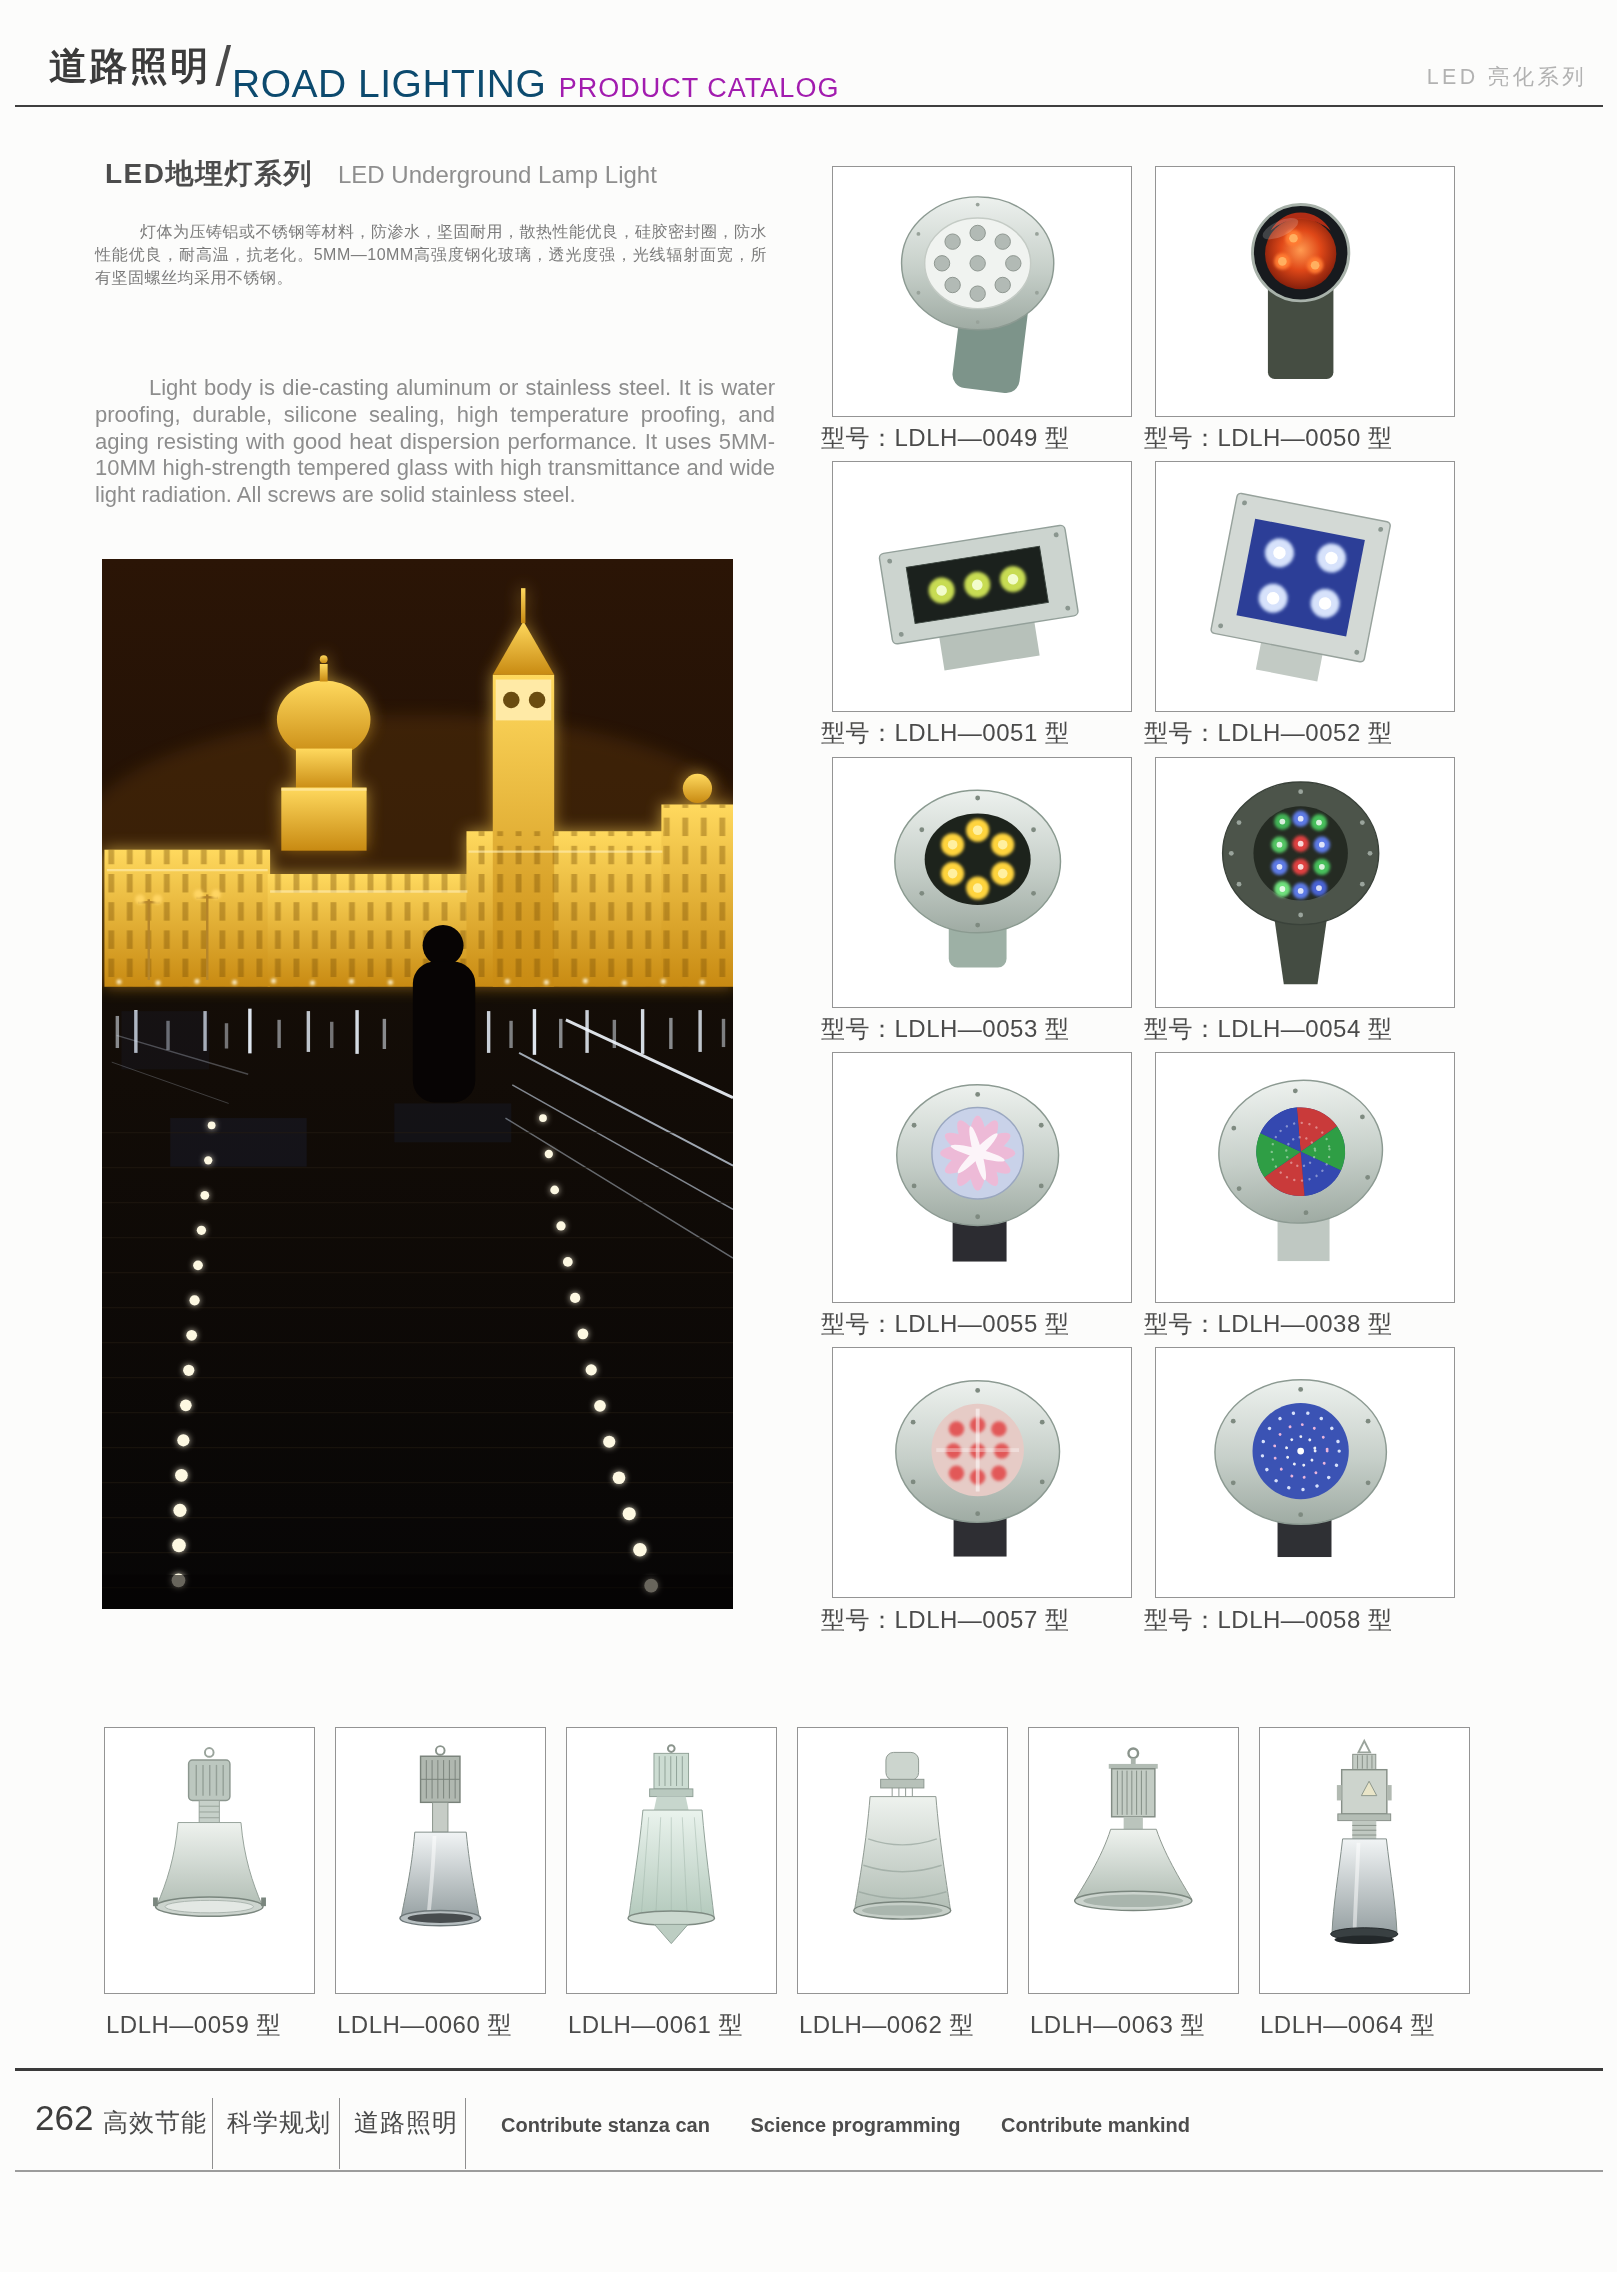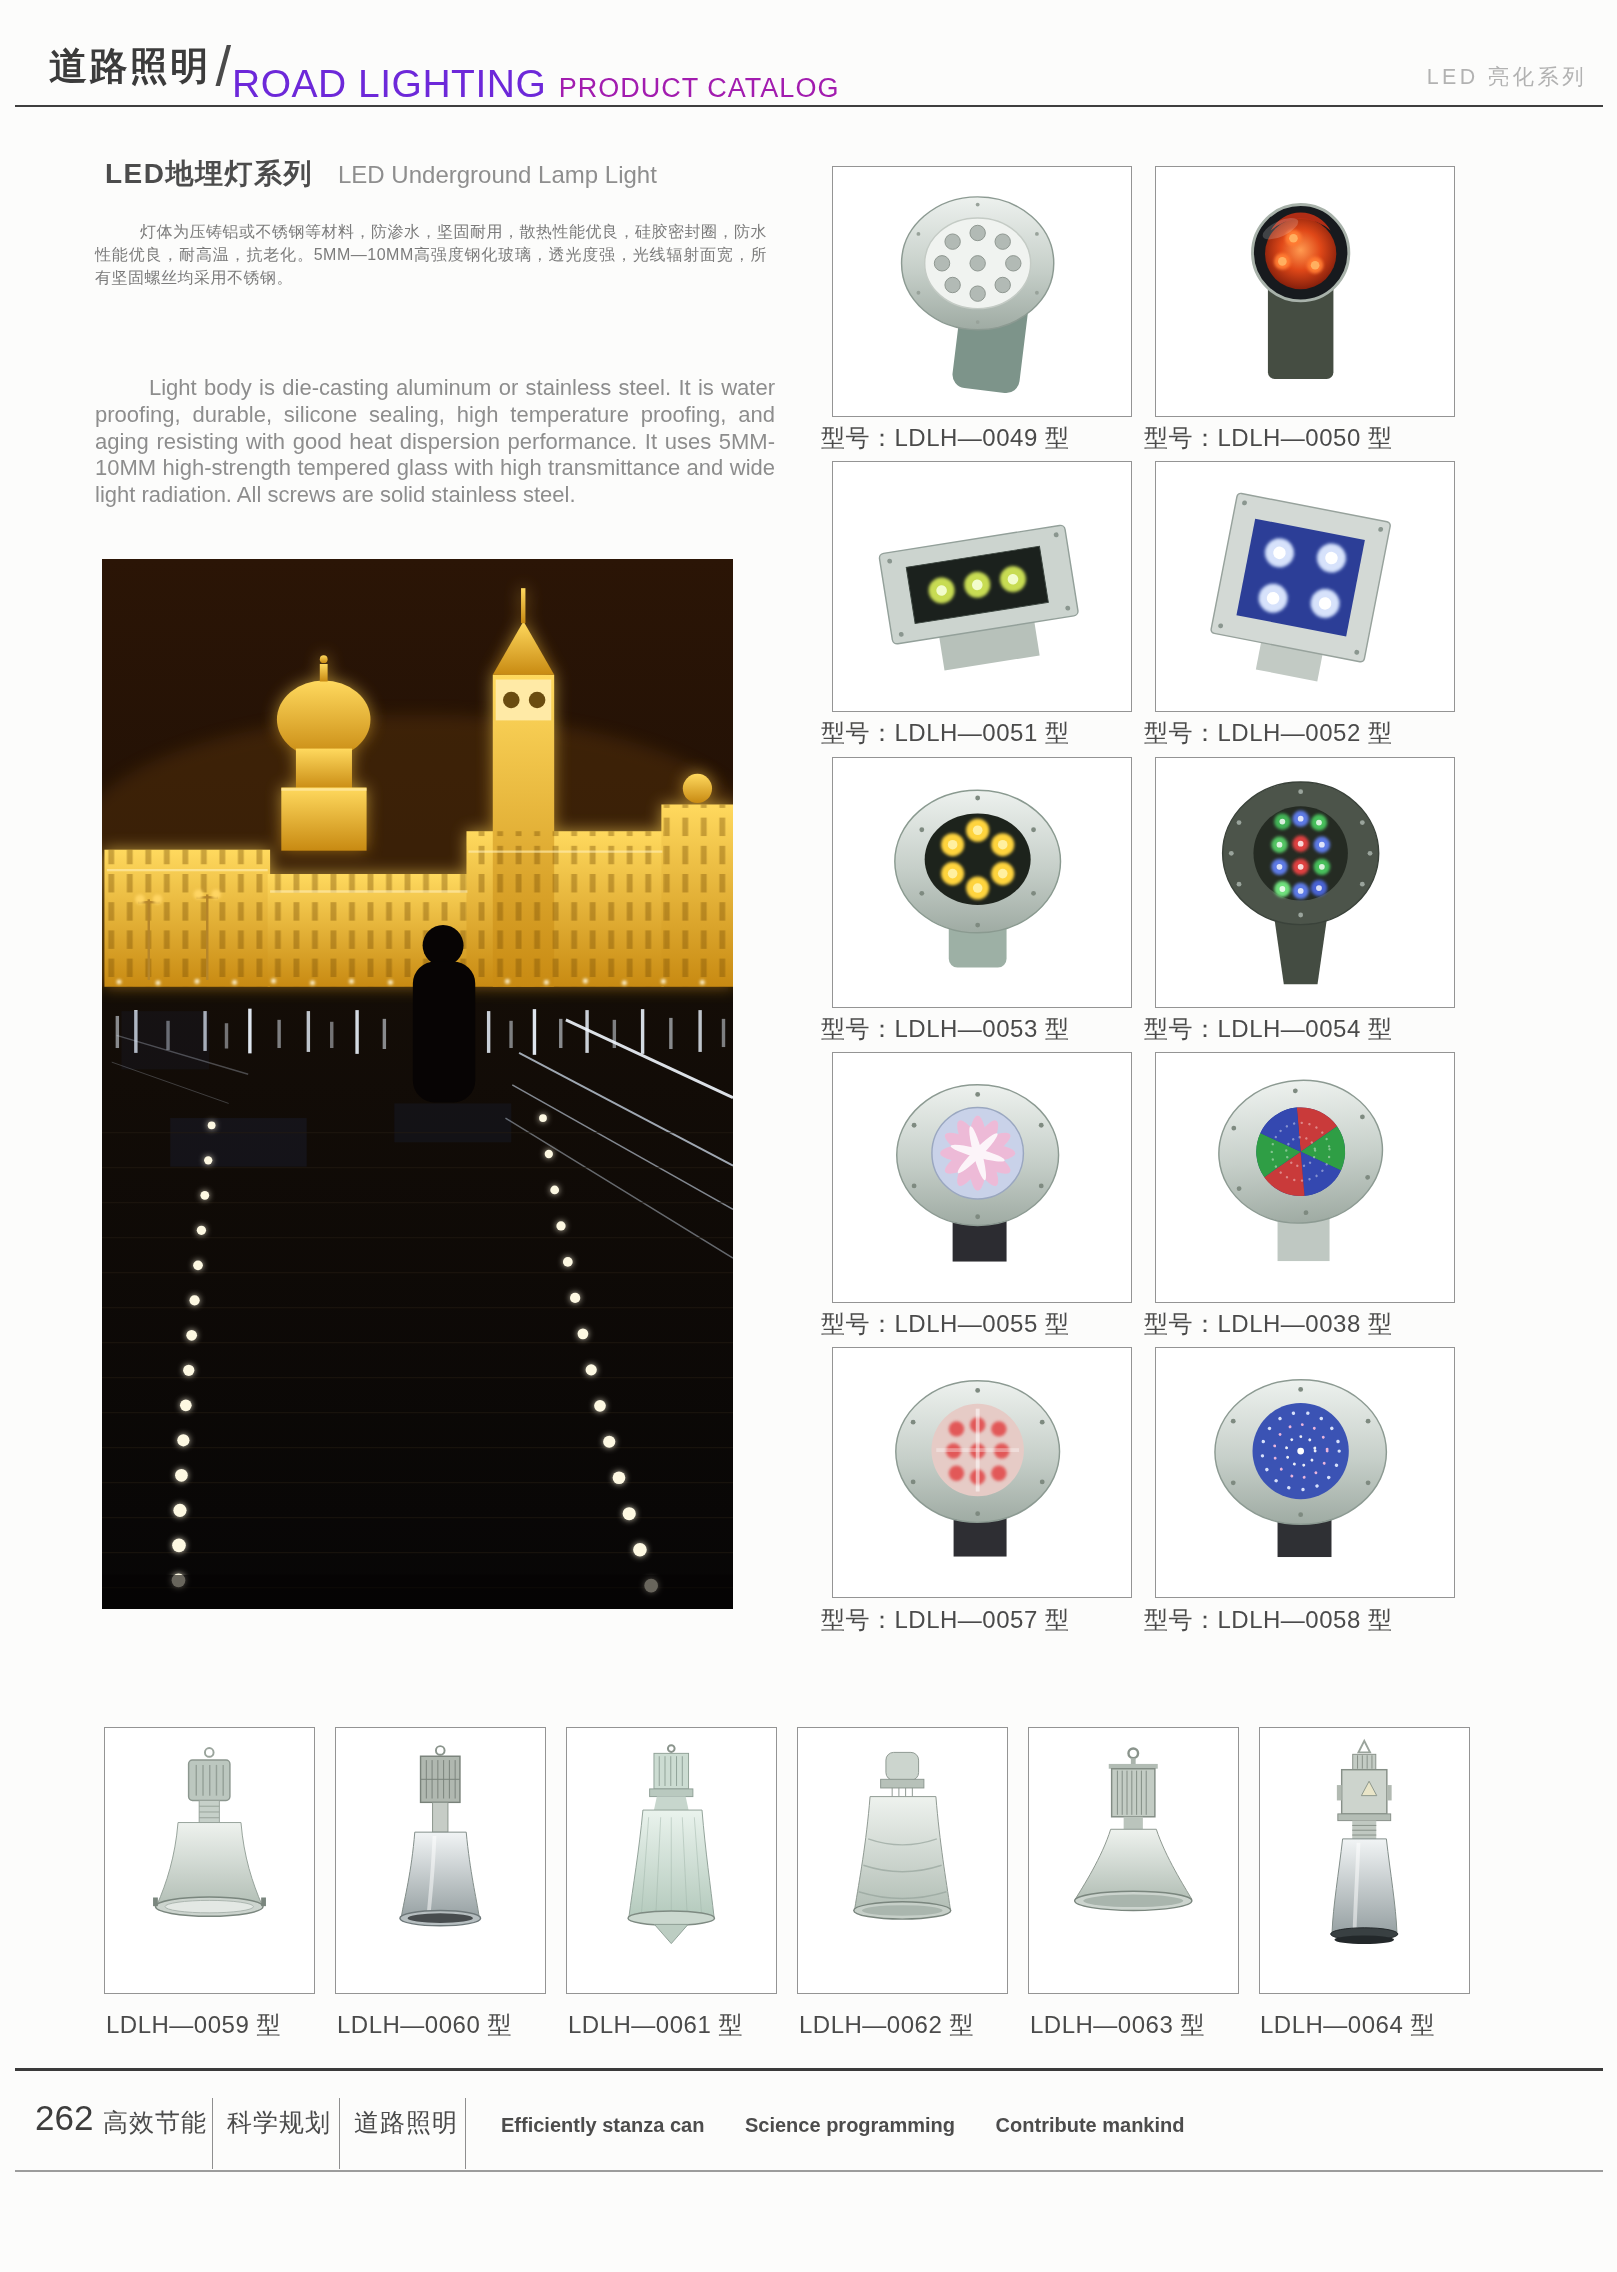--- a/index.html
+++ b/index.html
@@ -8,7 +8,7 @@
   .hdr-left{position:absolute;left:49px;top:41px;display:flex;align-items:flex-start;white-space:nowrap;}
   .hdr-cn{font-size:38px;font-weight:bold;color:#3b3b3b;letter-spacing:2.4px;}
   .hdr-slash{font-size:56px;font-weight:200;color:#4a4a4a;line-height:.9;margin:0 1px 0 4.9px;}
-  .hdr-en{font-size:39px;color:#6d28d9;margin-top:21.4px;letter-spacing:0.5px;}
+  .hdr-en{font-size:39px;color:#0c4a6e;margin-top:21.4px;letter-spacing:0.5px;}
   .hdr-sub{font-size:27px;color:#a21caf;margin:32px 0 0 12.6px;letter-spacing:1px;}
   .hdr-right{position:absolute;right:30px;top:62px;font-size:21.4px;color:#b2b2b2;letter-spacing:3.4px;}
   .hdr-rule{position:absolute;left:14.6px;top:105px;width:1588px;height:2.4px;background:#3f3f3f;}

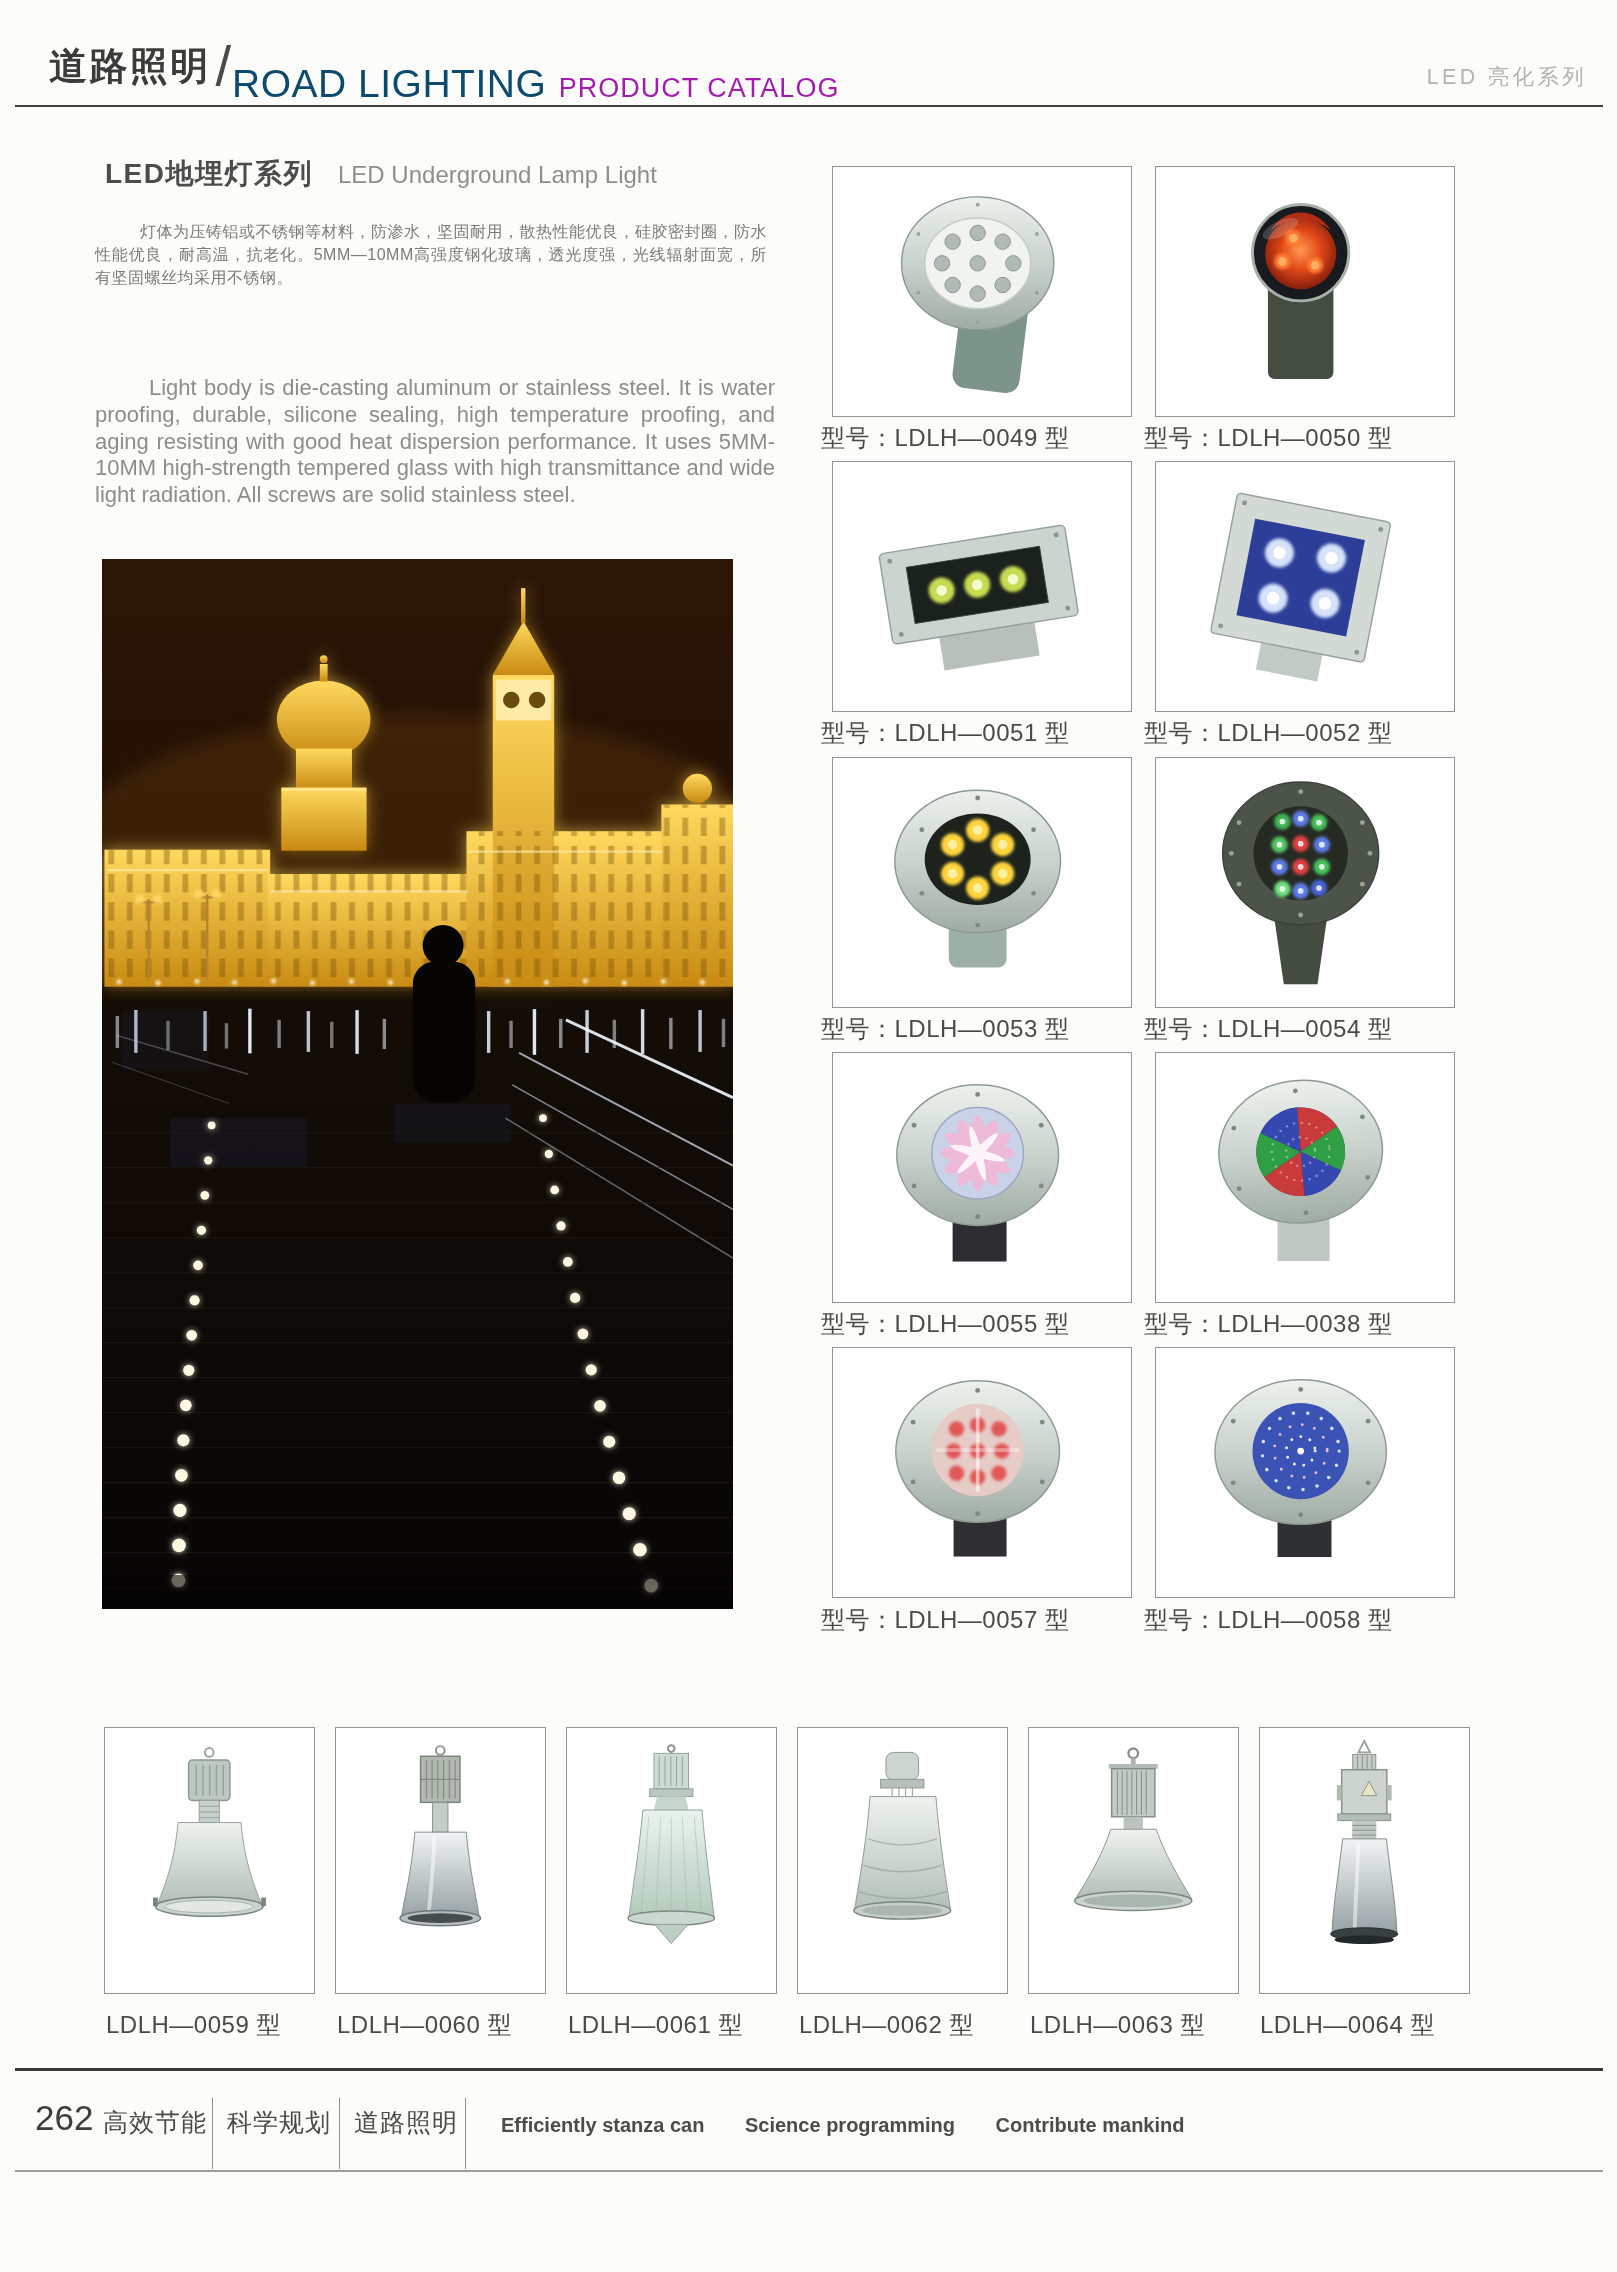--- a/index.html
+++ b/index.html
@@ -717,7 +717,7 @@
   <div class="f-cn" style="left:354px">道路照明</div>
   <div class="f-div" style="left:465px"></div>
   <div class="f-en">
-    <span>Efficiently stanza can</span>
+    <span>Contribute stanza can</span>
     <span>Science programming</span>
     <span>Contribute mankind</span>
   </div>

